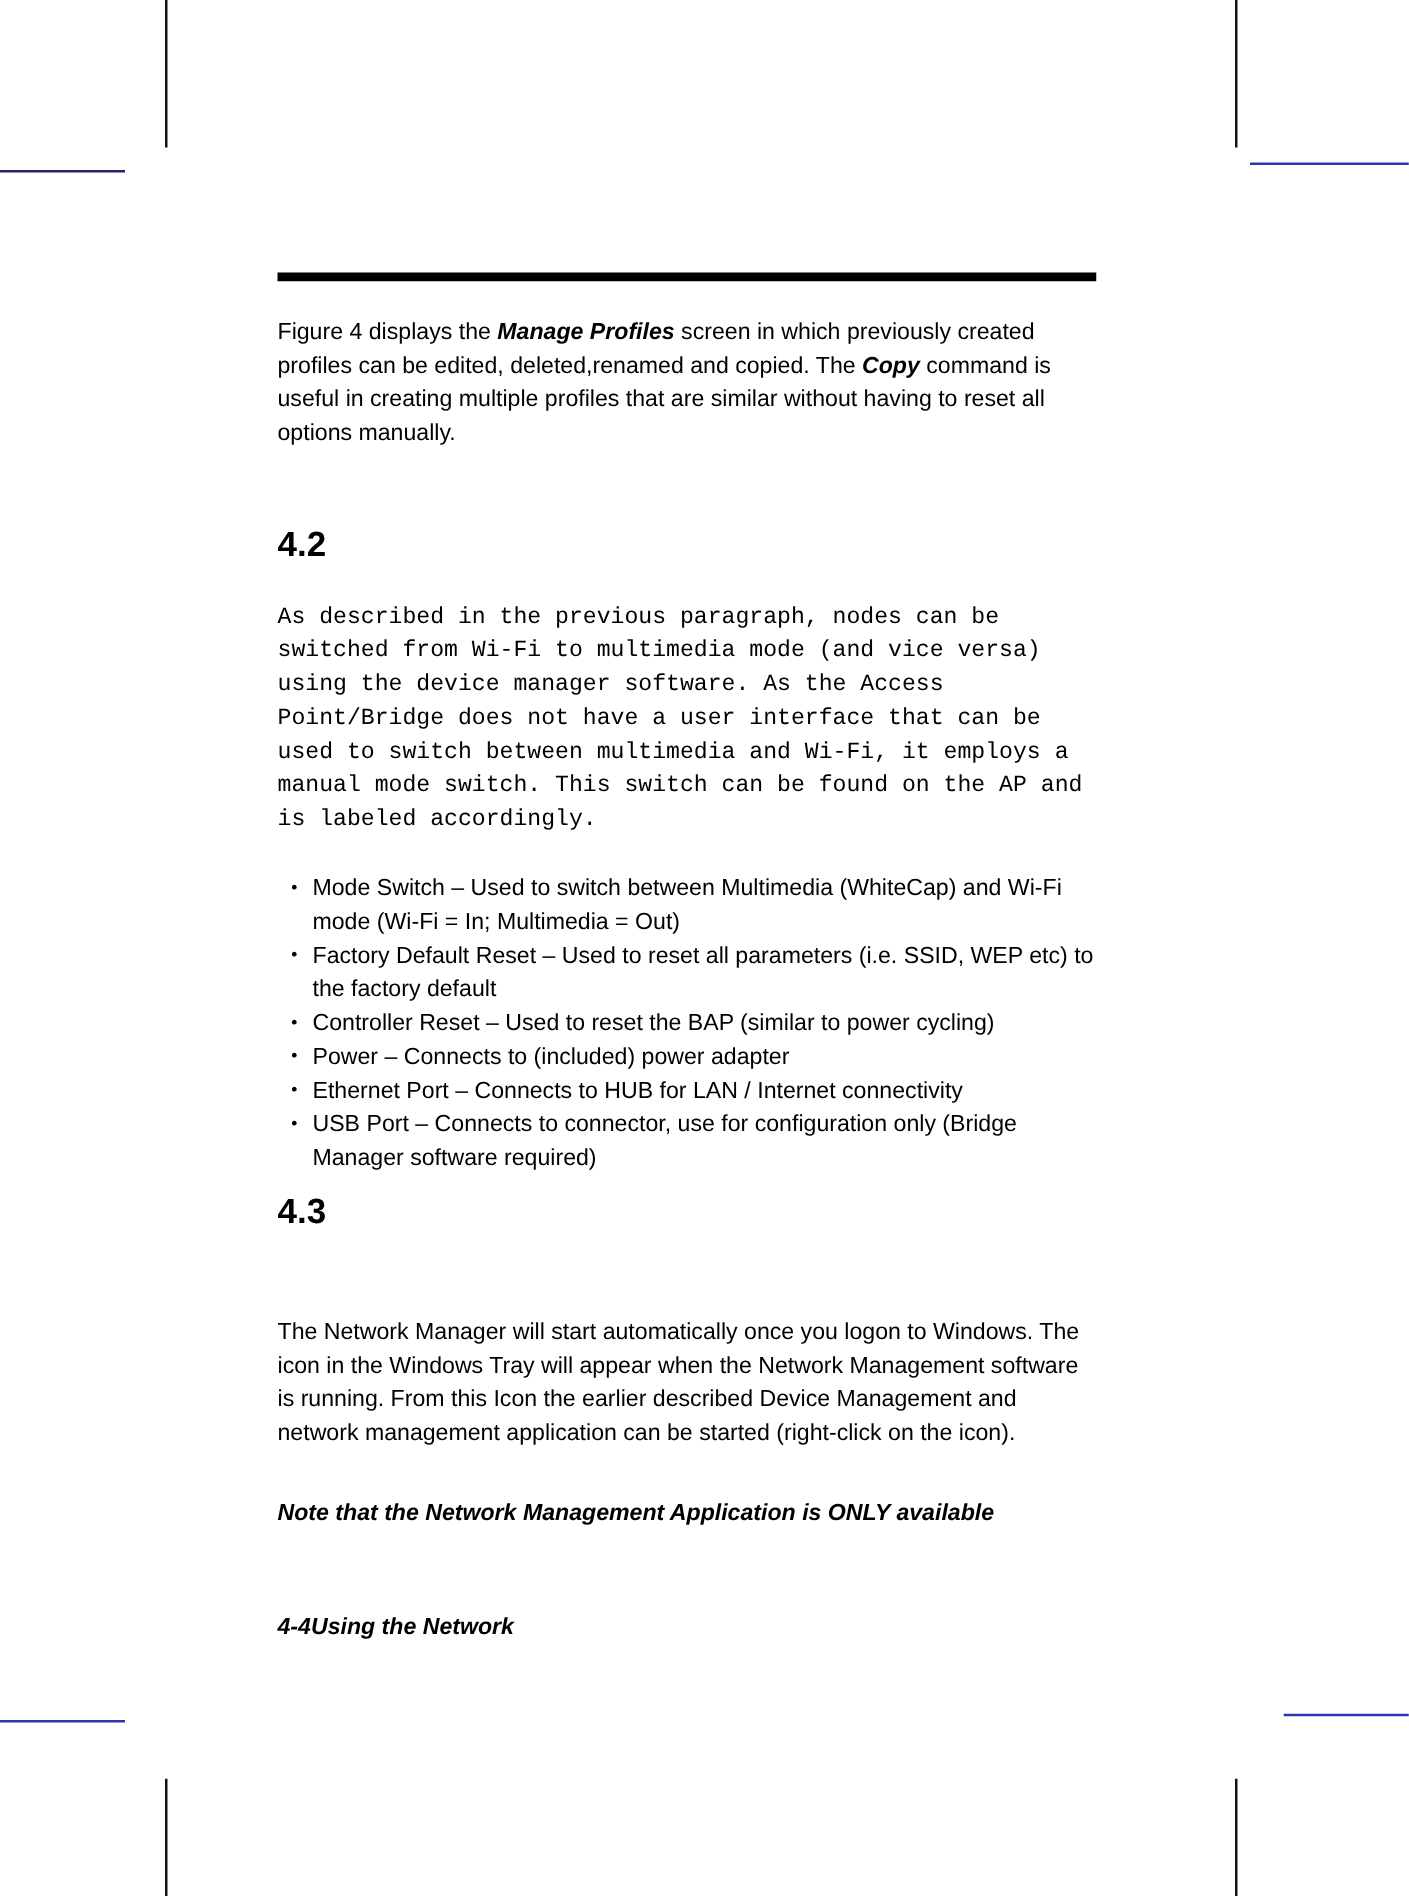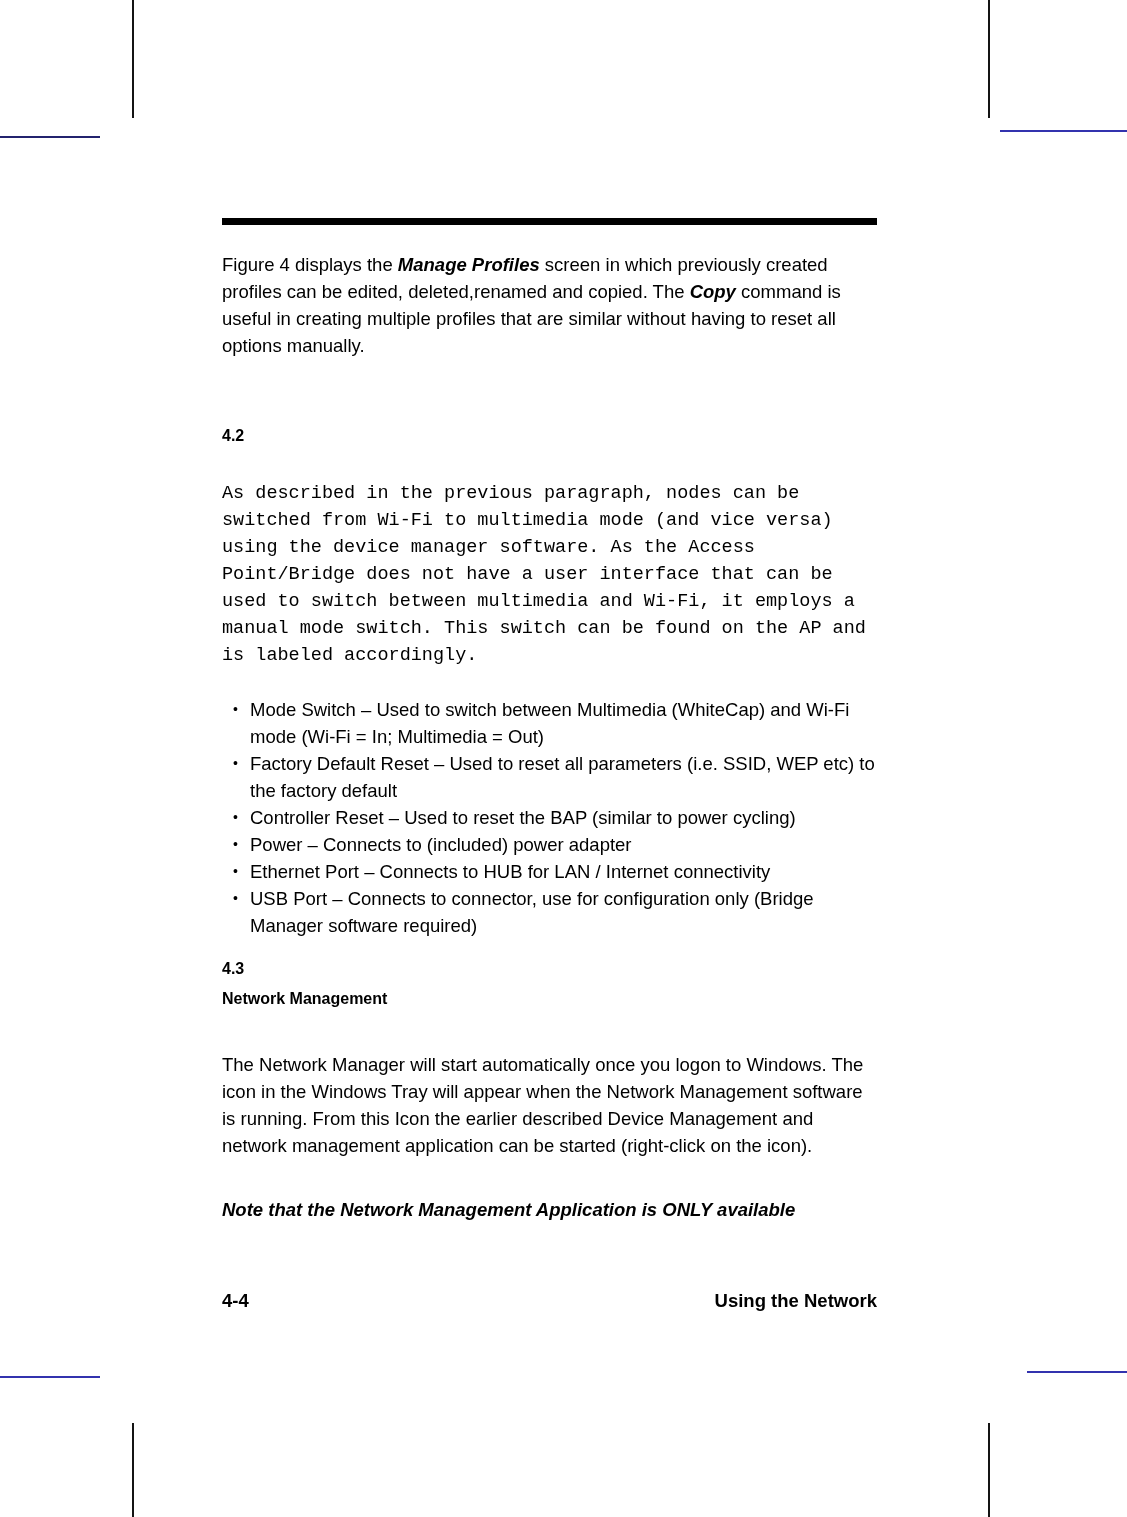--- a/index.html
+++ b/index.html
@@ -34,7 +34,7 @@
 
   h2.section-heading {
     display: flex;
-    font-size: 16px;
+    font-size: 28px;
     font-weight: bold;
     margin: 0;
     line-height: 30px;

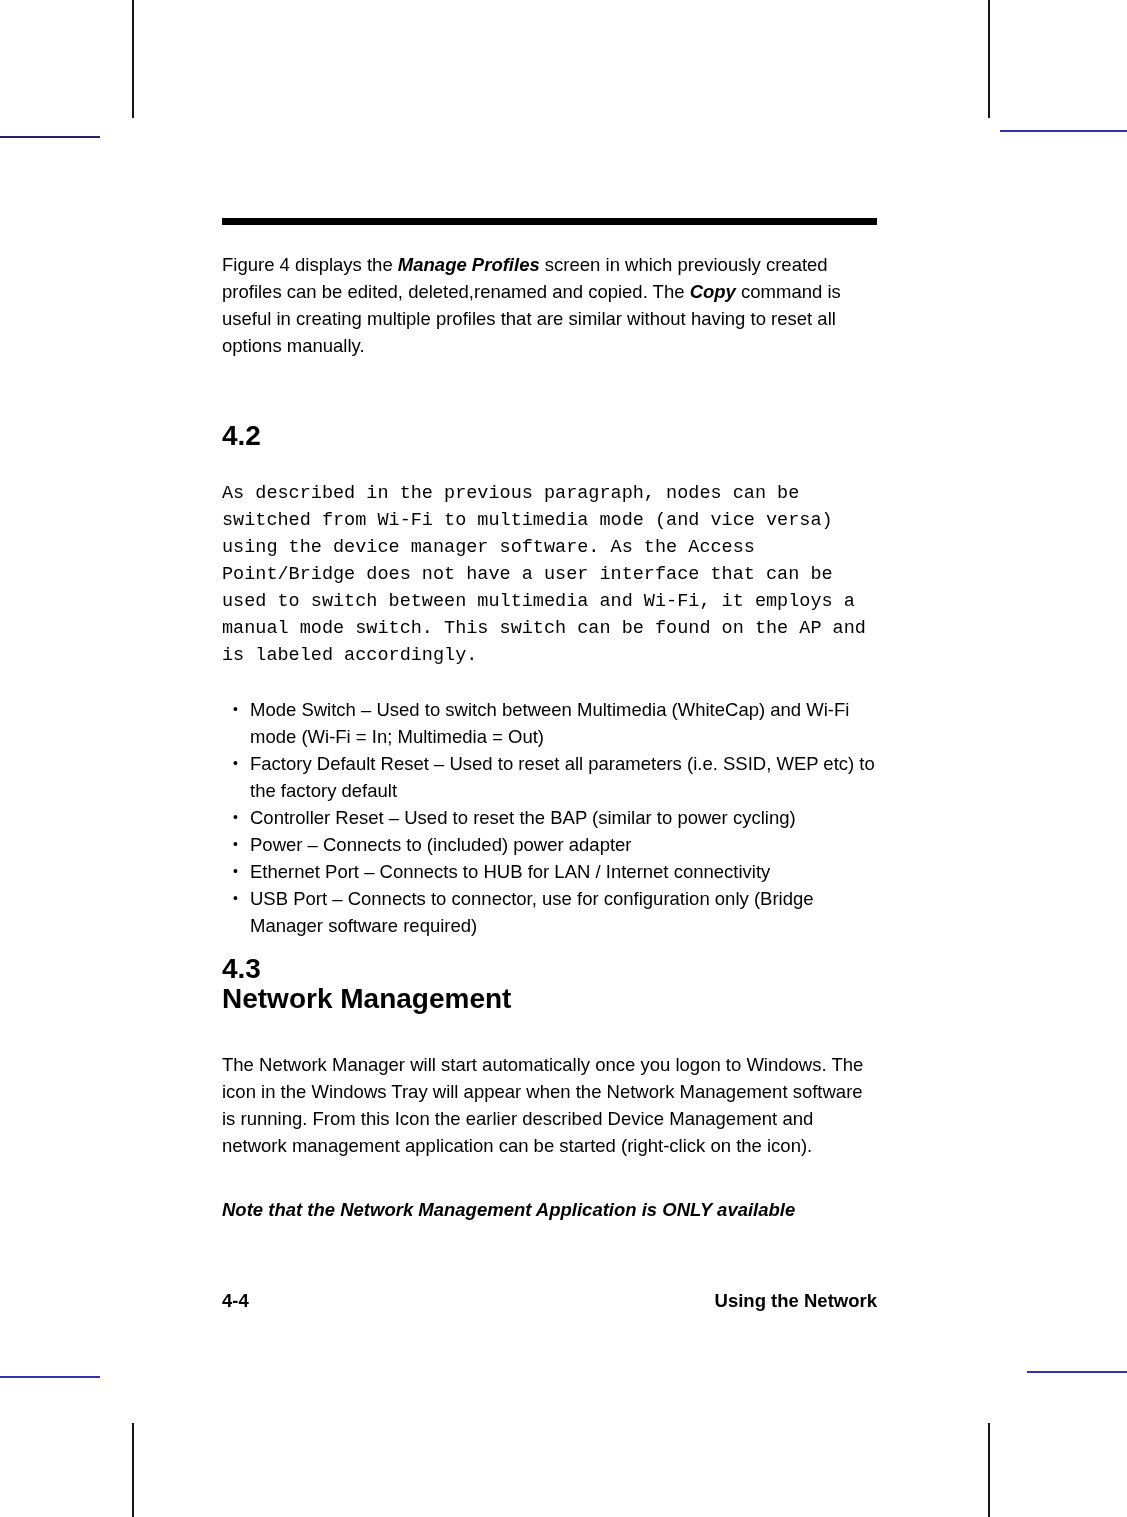--- a/index.html
+++ b/index.html
@@ -120,7 +120,6 @@
 
 <h2 class="block section-heading" id="h43">
   <span class="h-num">4.3</span>
-  <span>Network Management</span>
 </h2>
 <p class="block body-text" id="para3">The Network Manager will start automatically once you logon to Windows. The icon in the Windows Tray will appear when the Network Management software is running. From this Icon the earlier described Device Management and network management application can be started (right-click on the icon).</p>
 <p class="block body-text bold" id="note">Note that the Network Management Application is ONLY available</p>

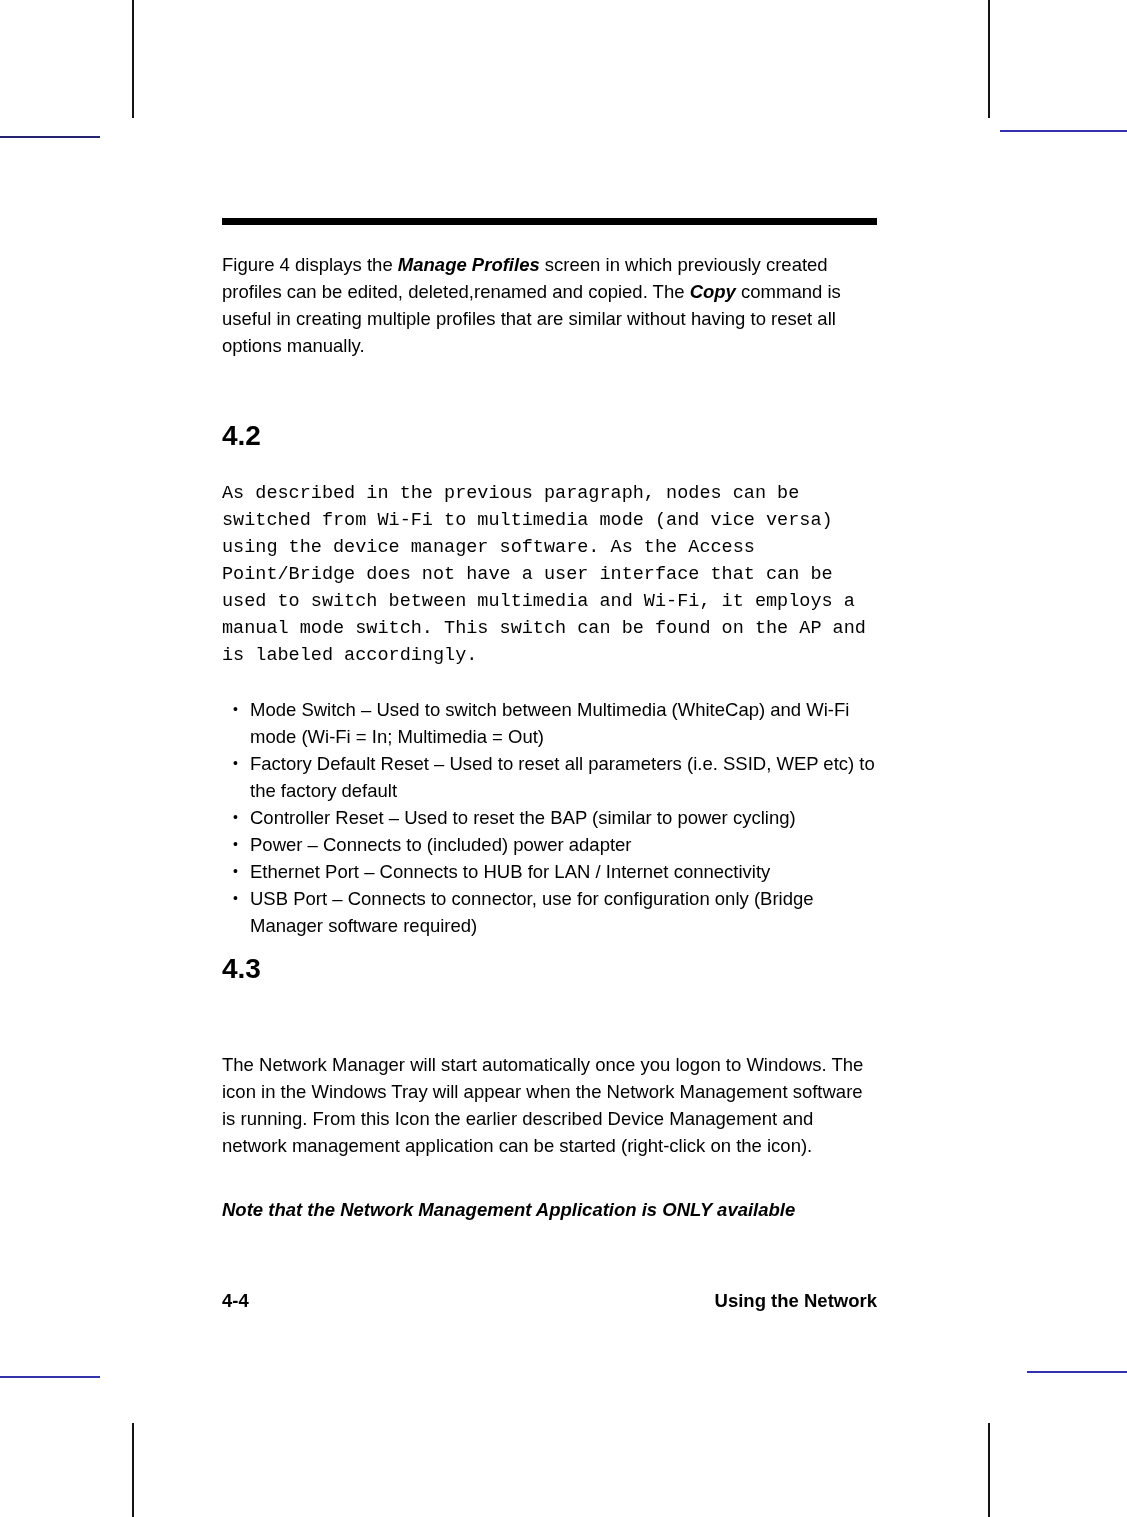--- a/index.html
+++ b/index.html
@@ -64,9 +64,9 @@
   #footer {
     top: 1287px;
     display: flex;
-    justify-content: space-between;
     font-size: 18.5px;
     font-weight: bold;
+    font-style: italic;
     line-height: 27px;
   }
 </style>

